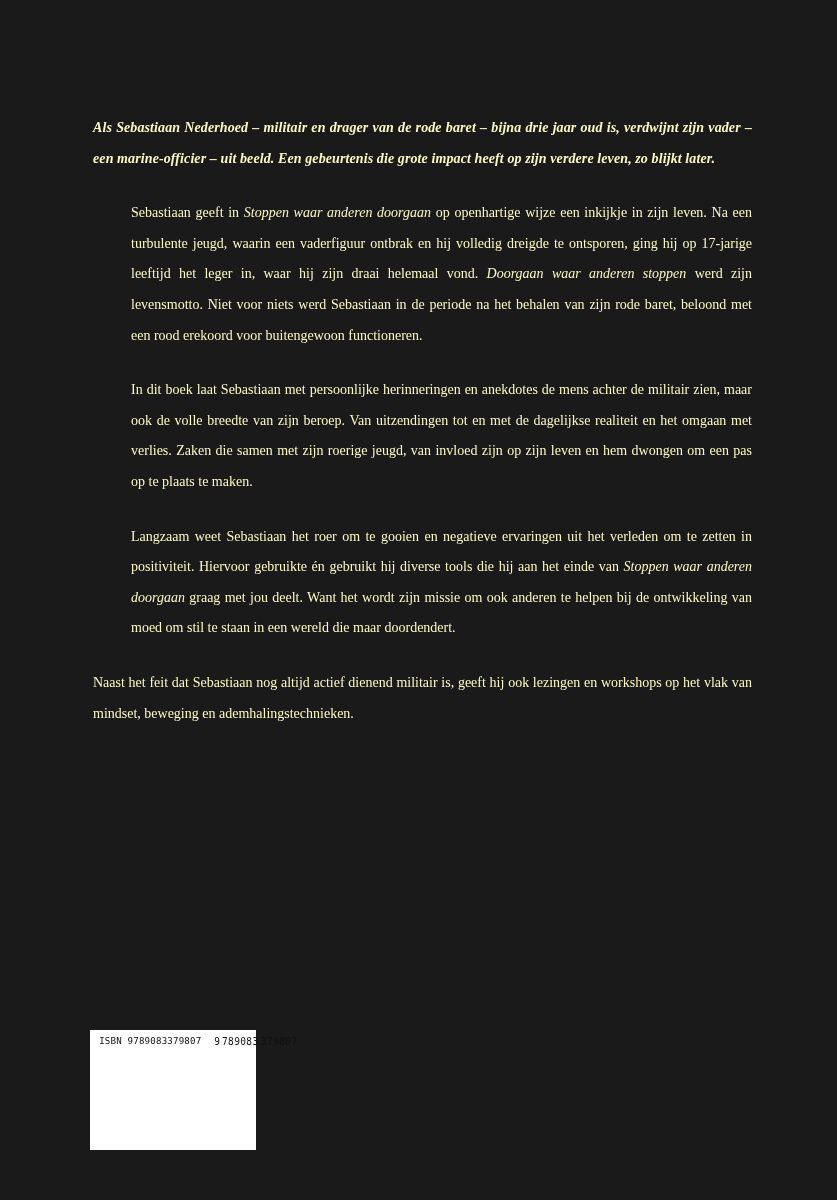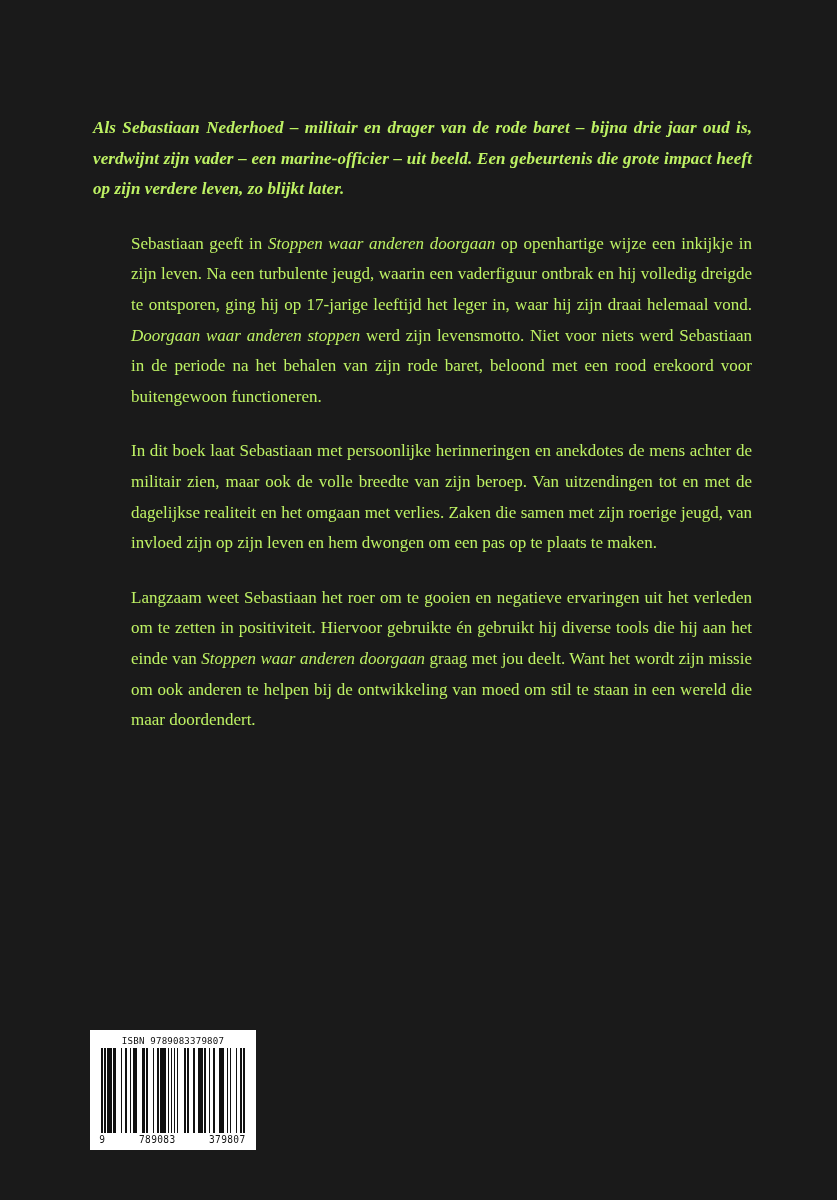--- a/index.html
+++ b/index.html
@@ -27,9 +27,9 @@
 
   .para {
     margin: 0 0 17px 0;
-    color: #bef264;
+    color: #fef9c3;
     font-family: "Liberation Serif", "DejaVu Serif", serif;
-    font-size: 17px;
+    font-size: 14px;
     line-height: 30.6px;
     text-align: justify;
     text-justify: inter-word;

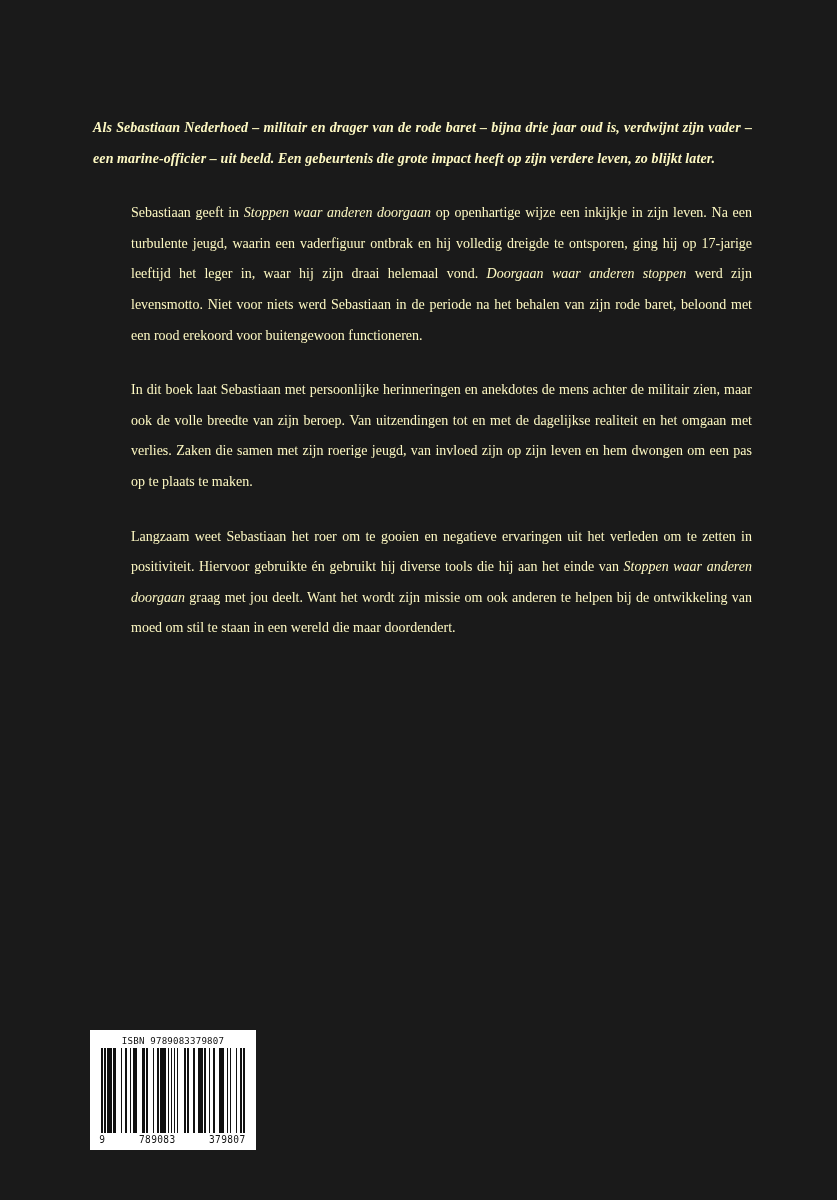--- a/index.html
+++ b/index.html
@@ -129,6 +129,7 @@
 
     <p class="para para--body"><span>Langzaam weet Sebastiaan het roer om te gooien en negatieve ervaringen uit het verleden om te zetten in positiviteit. Hiervoor gebruikte én gebruikt hij diverse tools die hij aan het einde van </span><span class="title-italic">Stoppen waar anderen doorgaan</span><span> graag met jou deelt. Want het wordt zijn missie om ook anderen te helpen bij de ontwikkeling van moed om stil te staan in een wereld die maar doordendert.</span></p>
 
+    <p class="para">Naast het feit dat Sebastiaan nog altijd actief dienend militair is, geeft hij ook lezingen en workshops op het vlak van mindset, beweging en ademhalingstechnieken.</p>
 
   </div>
 

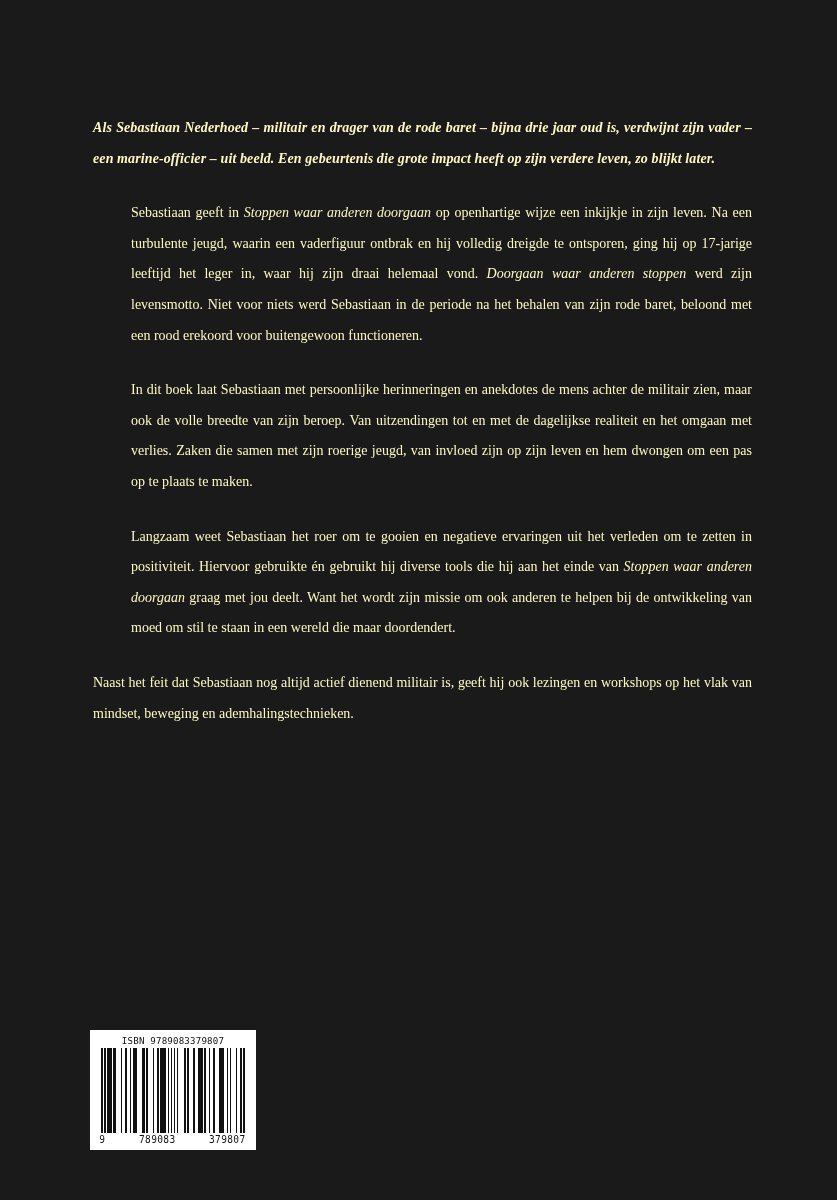--- a/index.html
+++ b/index.html
@@ -70,7 +70,6 @@
     box-sizing: border-box;
     padding: 5px 7px 4px 7px;
     display: flex;
-    flex-direction: column;
     justify-content: flex-start;
   }
 

